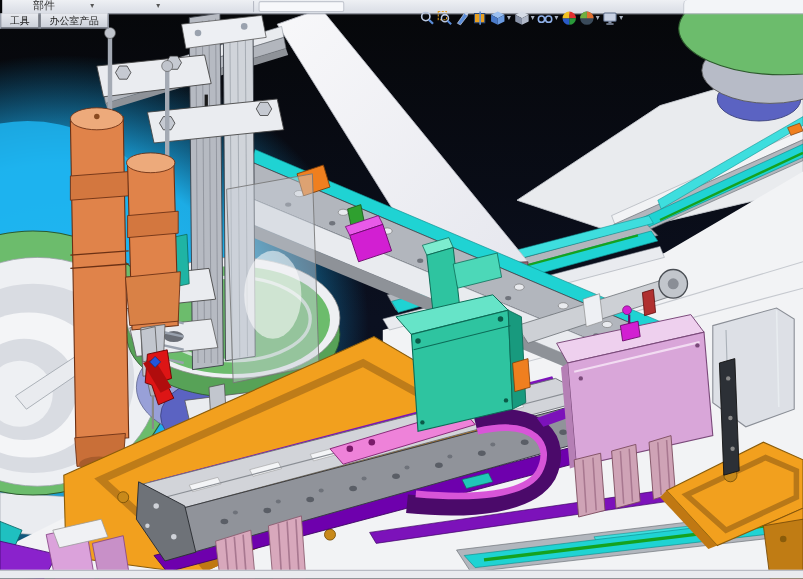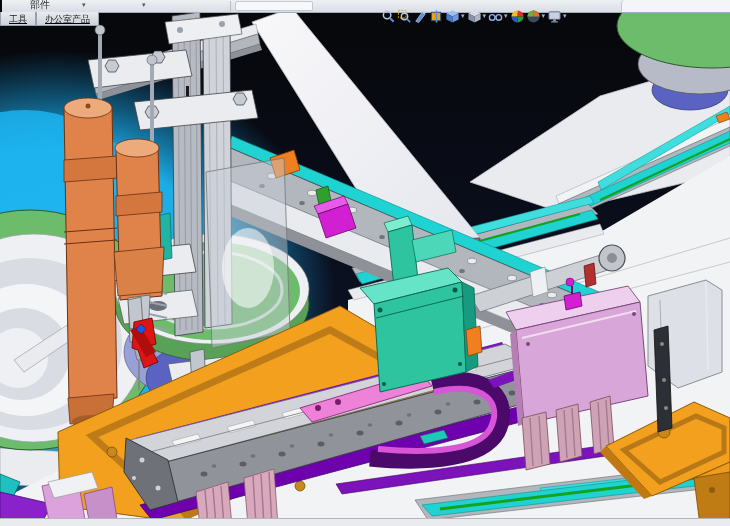--- a/index.html
+++ b/index.html
@@ -18,7 +18,7 @@
      background:#f7f8fb;border:1px solid #c3c7d0;border-radius:2px;box-sizing:border-box;}
   #topstrip .right-chunk{position:absolute;right:0;top:0;width:110px;height:12px;
      background:#f3f5f8;border-left:1px solid #c3c7d0;border-top-left-radius:4px;}
-  #tabs{position:absolute;left:0;top:12px;height:14px;display:flex;z-index:30;text-decoration:underline;}
+  #tabs{position:absolute;left:0;top:12px;height:14px;display:flex;z-index:30;}
   #tabs .tab{height:14px;line-height:14px;padding:0 8px;font-size:9px;color:var(--tab_text,#1a1a1a);
      background:linear-gradient(#e9ebf0,#ccd1da);border:1px solid #9aa0ac;border-top:none;
      box-sizing:border-box;white-space:nowrap;}

